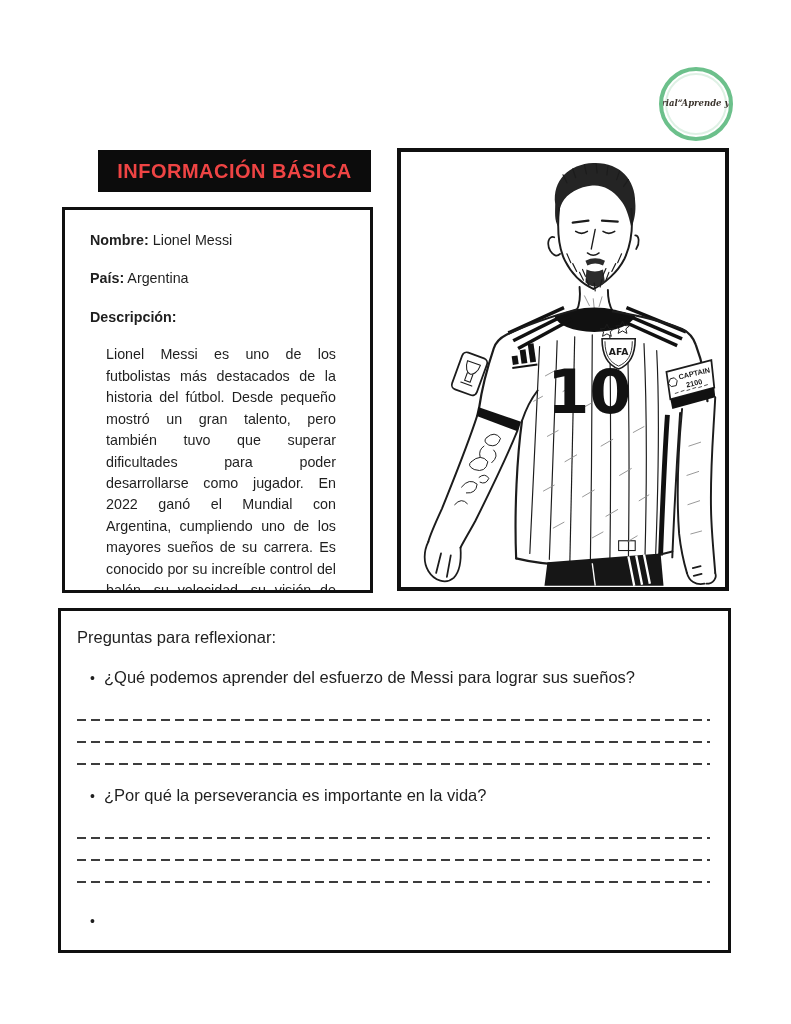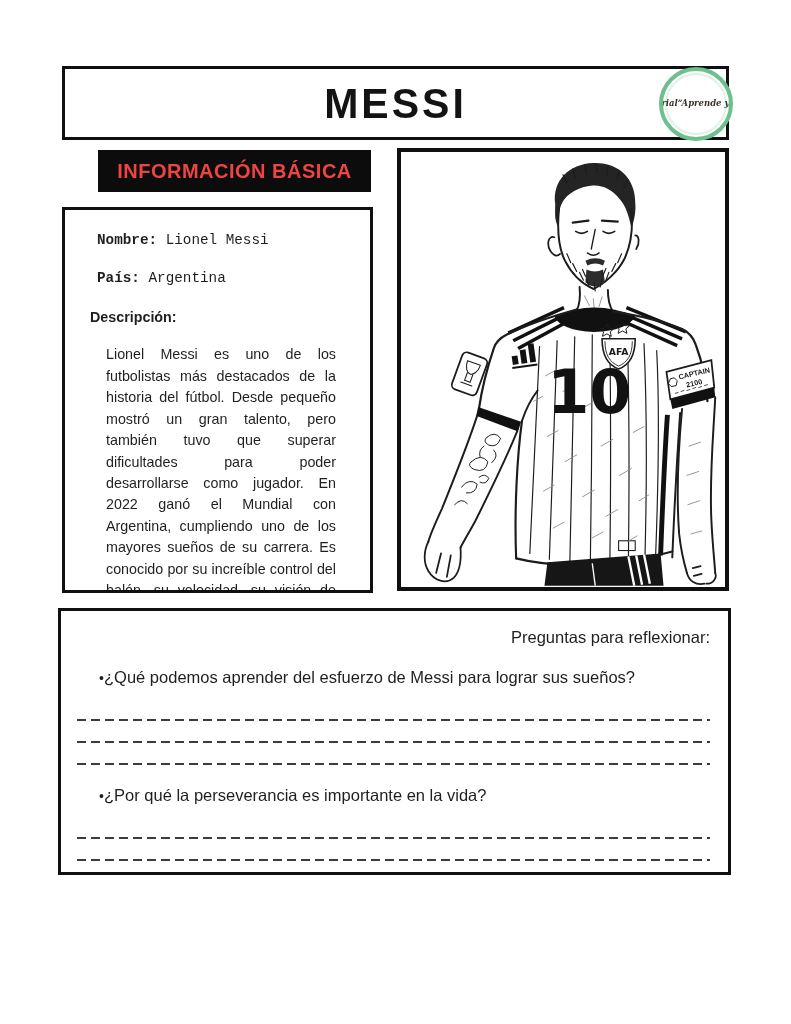--- a/index.html
+++ b/index.html
@@ -89,9 +89,6 @@
 
 <div class="page">
 
-  <div class="header-box">
-    <div class="page-title">MESSI</div>
-  </div>
   <div class="brand-logo">
     <div class="logo-line">Material</div>
     <div class="logo-line">“Aprende y</div>

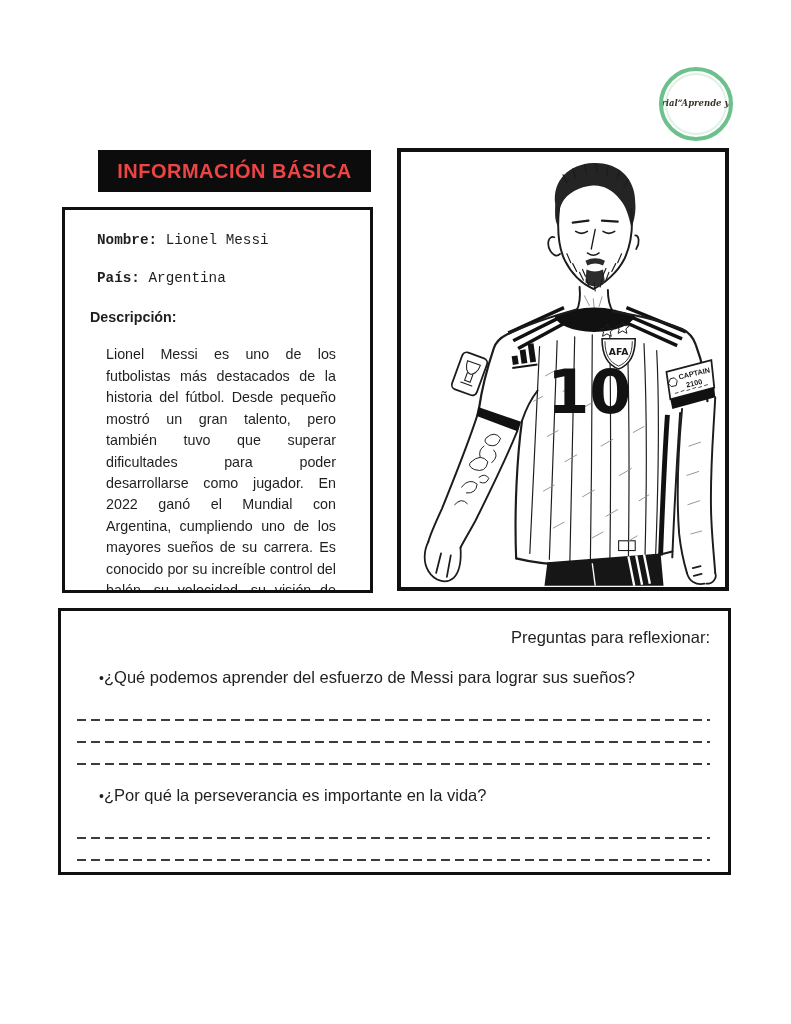--- a/index.html
+++ b/index.html
@@ -51,7 +51,7 @@
     font-size:14.3px; line-height:1.5;
     overflow:hidden;
   }
-  .info-field { margin:0 0 17px 7px;font-family:Liberation Mono, monospace; }
+  .info-field { margin:0 0 17px 0; }
   .info-field b { font-weight:800; }
   .desc-label { margin:4px 0 2px 0; font-weight:800; }
   .desc-text { margin:16px; text-align:justify; }

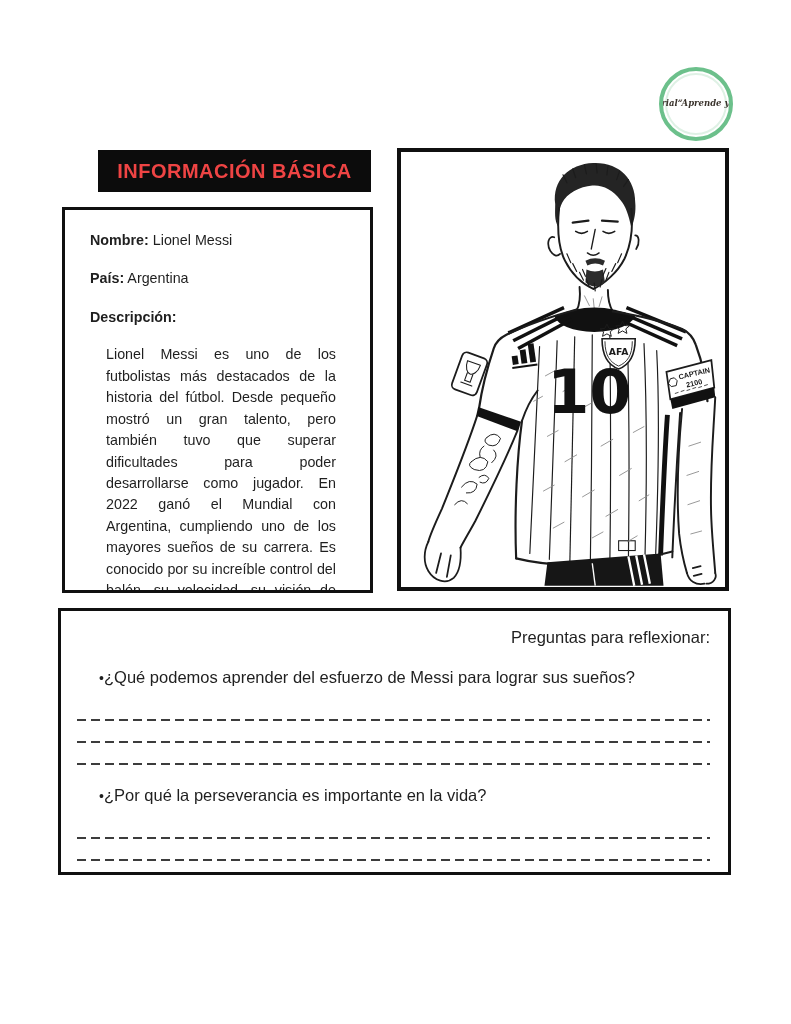--- a/index.html
+++ b/index.html
@@ -65,9 +65,9 @@
 
   
   .questions-box {
-    position:absolute; left:58px; top:608px; width:673px; height:267px;
+    position:absolute; left:58px; top:608px; width:673px; height:345px;
     border:3px solid #101010; box-sizing:border-box;
-    padding:17px 18px 28px 16px; overflow:hidden;text-align:right;
+    padding:17px 18px 28px 16px; overflow:hidden;
   }
   .questions-title { font-size:16.5px; margin:0; }
   .q-block { margin-top:21px; }

